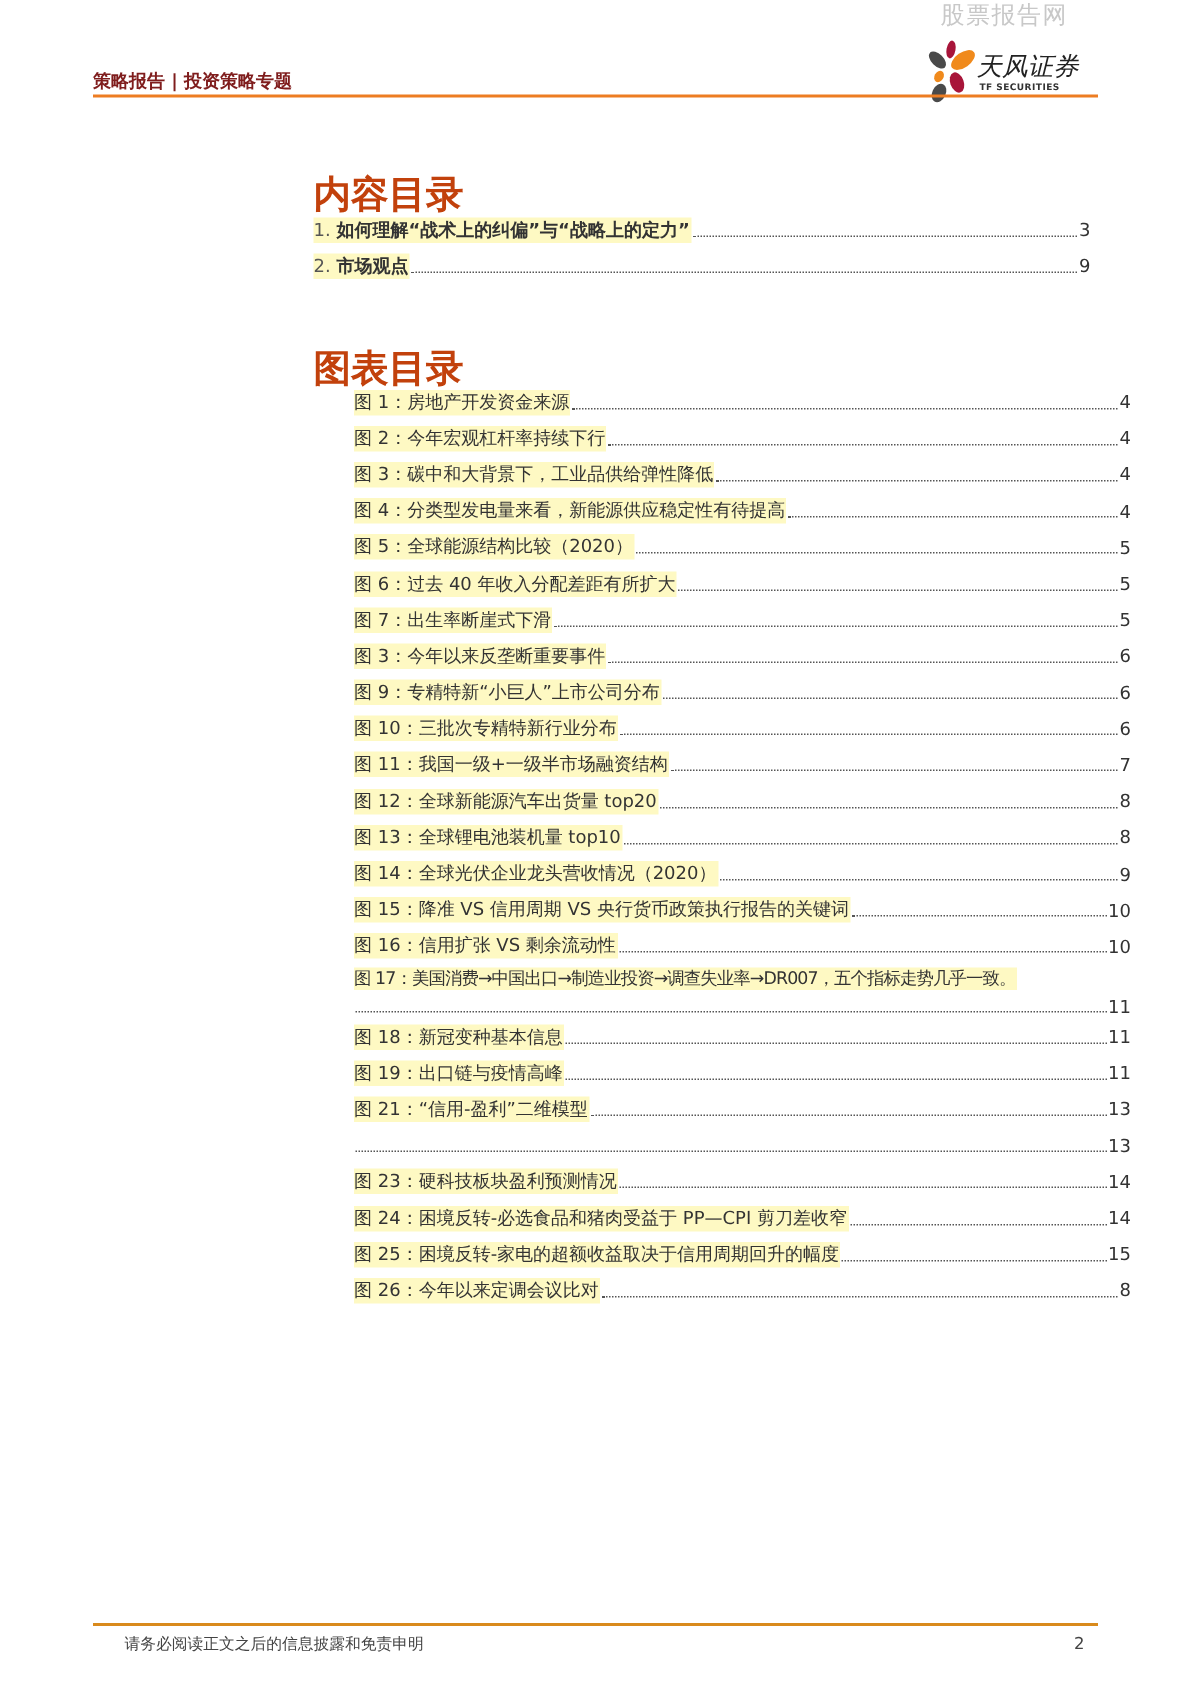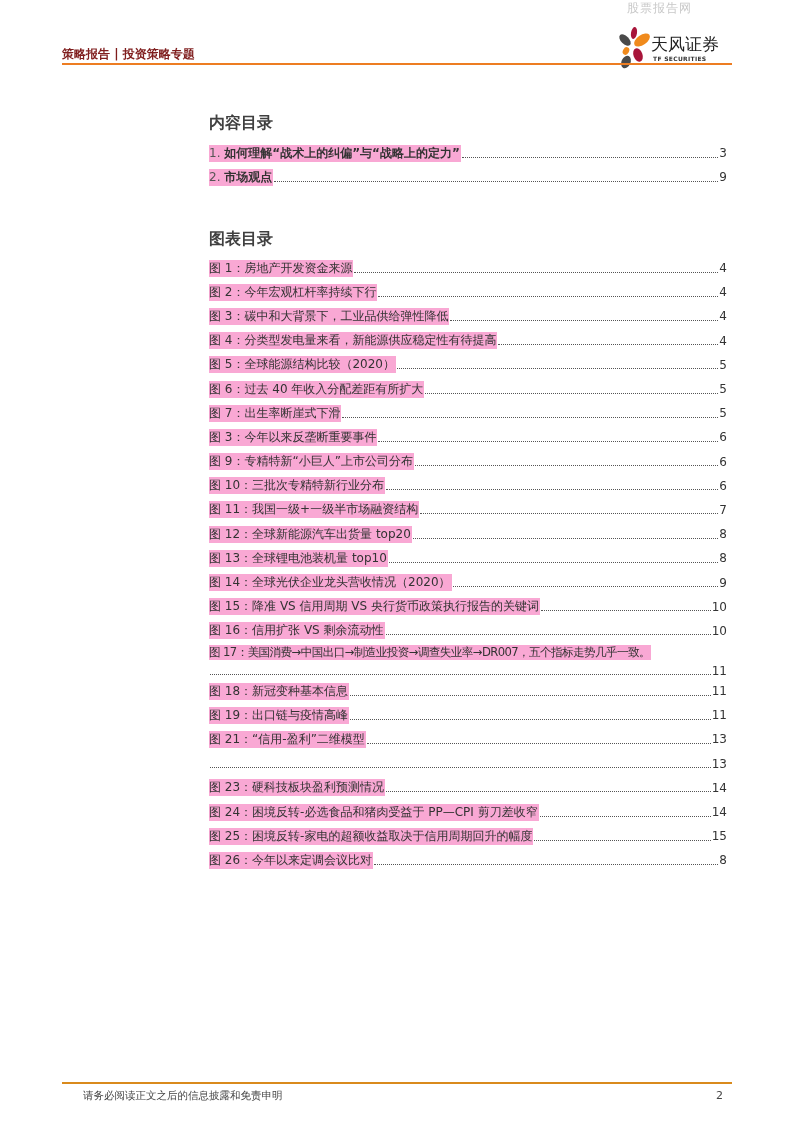--- a/index.html
+++ b/index.html
@@ -5,7 +5,7 @@
     html, body { margin: 0; padding: 0; background: #ffffff; }
     body { width: 793px; height: 1122px; position: relative; overflow: hidden;
            font-family: "DejaVu Sans", "Liberation Sans", sans-serif; color: #333; }
-    .watermark { position: absolute; left: 627px; top: 0; font-size: 12px; color: #c8c8c8; letter-spacing: 1px; }
+    .watermark { position: absolute; left: 627px; top: 0; font-size: 16px; color: #c8c8c8; letter-spacing: 1px; }
     .hdr-title { position: absolute; left: 62px; top: 46px; font-size: 12px; font-weight: bold; color: #7f1d1d; letter-spacing: 0px; }
     .hdr-line { position: absolute; left: 62px; top: 63px; width: 670px; height: 2px; background: #ED7D22; }
     .logo { position: absolute; left: 617px; top: 24px; width: 120px; height: 46px; }

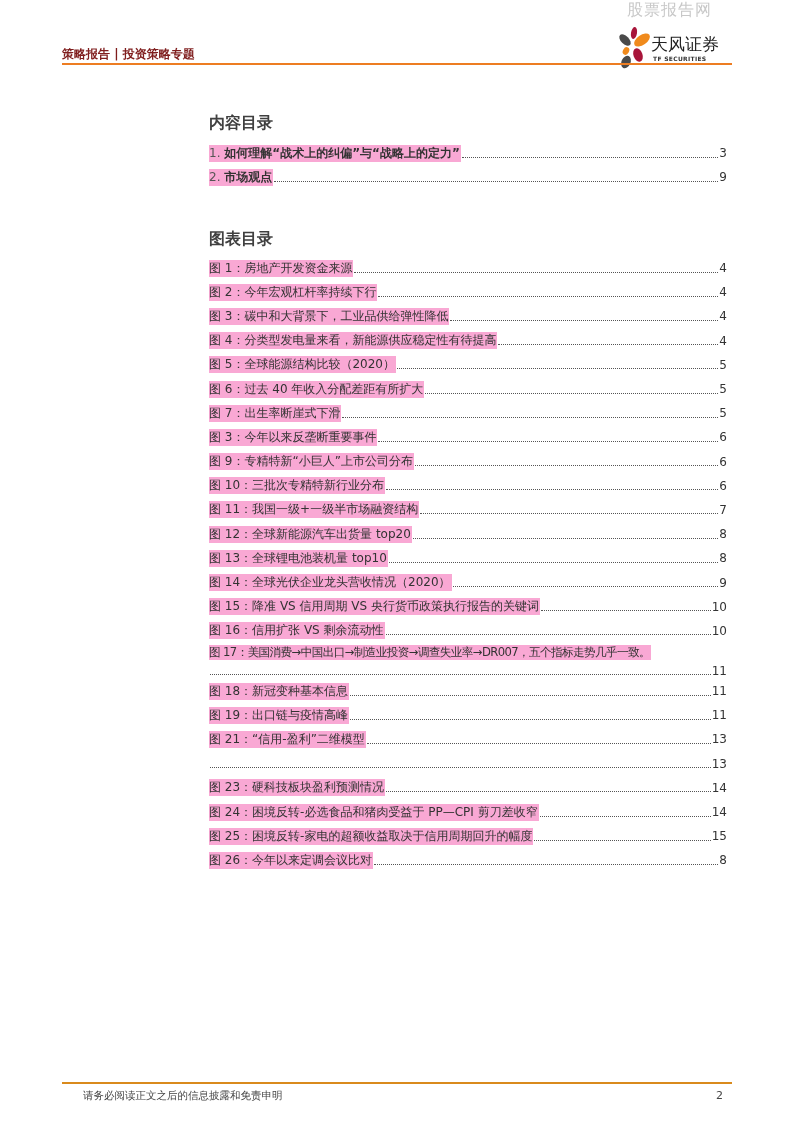--- a/index.html
+++ b/index.html
@@ -9,7 +9,7 @@
     .hdr-title { position: absolute; left: 62px; top: 46px; font-size: 12px; font-weight: bold; color: #7f1d1d; letter-spacing: 0px; }
     .hdr-line { position: absolute; left: 62px; top: 63px; width: 670px; height: 2px; background: #ED7D22; }
     .logo { position: absolute; left: 617px; top: 24px; width: 120px; height: 46px; }
-    .logo-text { position: absolute; left: 651px; top: 33px; font-size: 17px; color: #222; letter-spacing: 0px; }
+    .logo-text { position: absolute; left: 651px; top: 33px; font-size: 17px; color: #222; letter-spacing: 0px; font-style: italic; }
     .logo-sub { position: absolute; left: 653px; top: 55px; font-size: 6px; color: #333; font-weight: bold; letter-spacing: 0.3px; }
 
     .sec-title { position: absolute; left: 209px; font-size: 16px; font-weight: bold; color: #404040; }

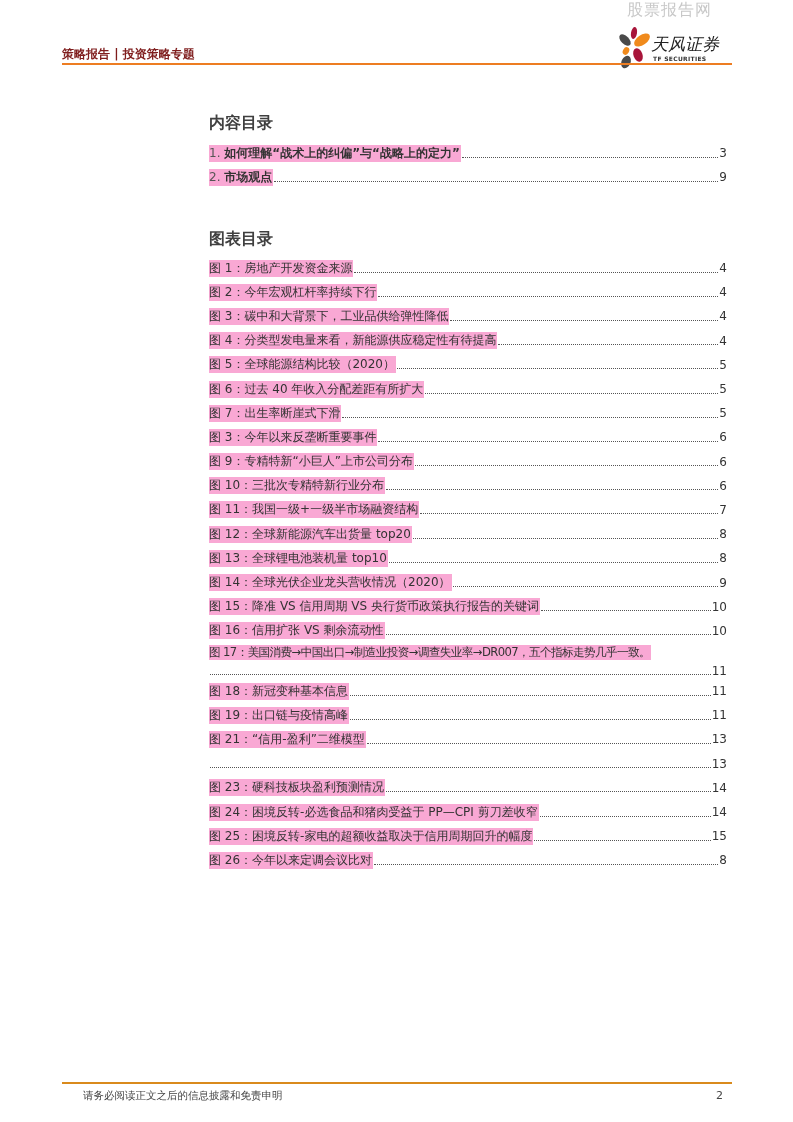--- a/index.html
+++ b/index.html
@@ -12,7 +12,7 @@
     .logo-text { position: absolute; left: 651px; top: 33px; font-size: 17px; color: #222; letter-spacing: 0px; font-style: italic; }
     .logo-sub { position: absolute; left: 653px; top: 55px; font-size: 6px; color: #333; font-weight: bold; letter-spacing: 0.3px; }
 
-    .sec-title { position: absolute; left: 209px; font-size: 16px; font-weight: bold; color: #404040; }
+    .sec-title { position: absolute; left: 209px; font-size: 25px; font-weight: bold; color: #c2410c; }
     .toc { position: absolute; left: 209px; width: 518px; }
     .row { position: relative; height: 24.2px; display: flex; align-items: center; font-size: 12px; color: #333; white-space: nowrap; }
     .row .lbl { flex: 0 0 auto; background: #f9a8d4; padding-right: 1px; }

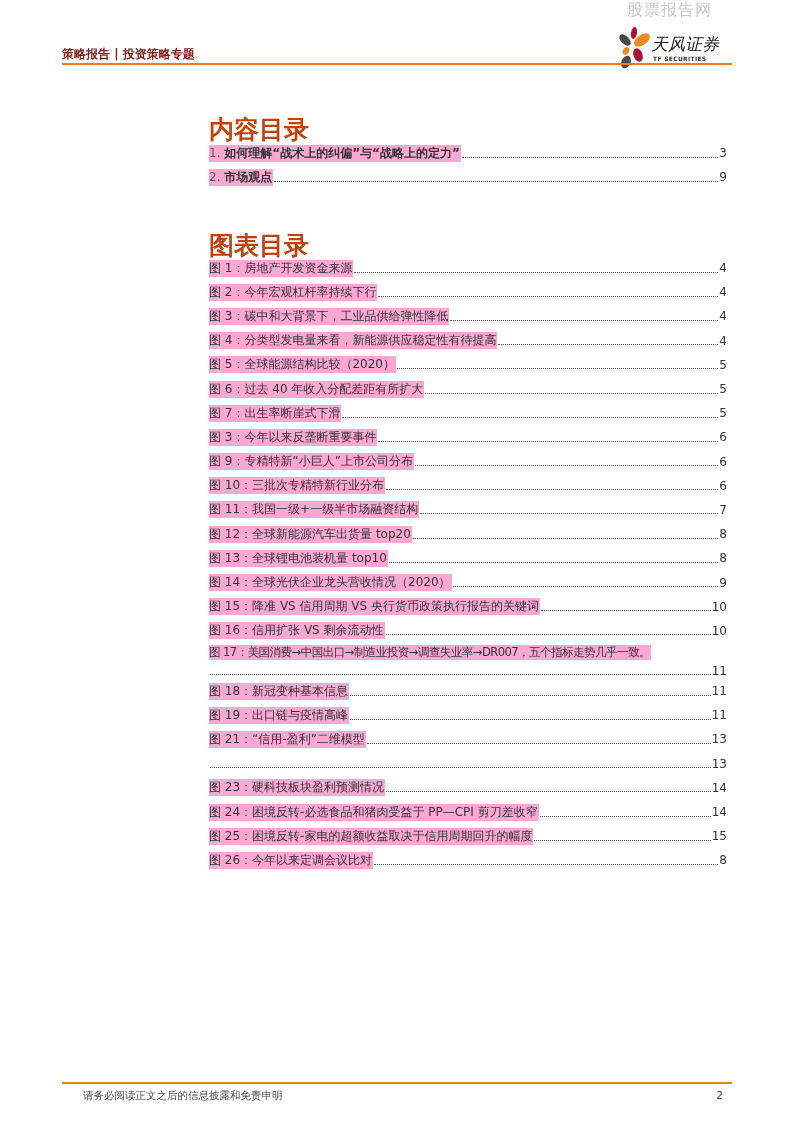--- a/index.html
+++ b/index.html
@@ -15,7 +15,7 @@
     .sec-title { position: absolute; left: 209px; font-size: 25px; font-weight: bold; color: #c2410c; }
     .toc { position: absolute; left: 209px; width: 518px; }
     .row { position: relative; height: 24.2px; display: flex; align-items: center; font-size: 12px; color: #333; white-space: nowrap; }
-    .row .lbl { flex: 0 0 auto; background: #f9a8d4; padding-right: 1px; }
+    .row .lbl { flex: 0 0 auto; background: #fef9c3; padding-right: 1px; }
     .row .dots { flex: 1 1 auto; border-bottom: 1px dotted #555; height: 0; margin: 0 1px; position: relative; top: 4px; }
     .row .pg { flex: 0 0 auto; }
     .row.bold .lbl-text { font-weight: bold; color: #333; }

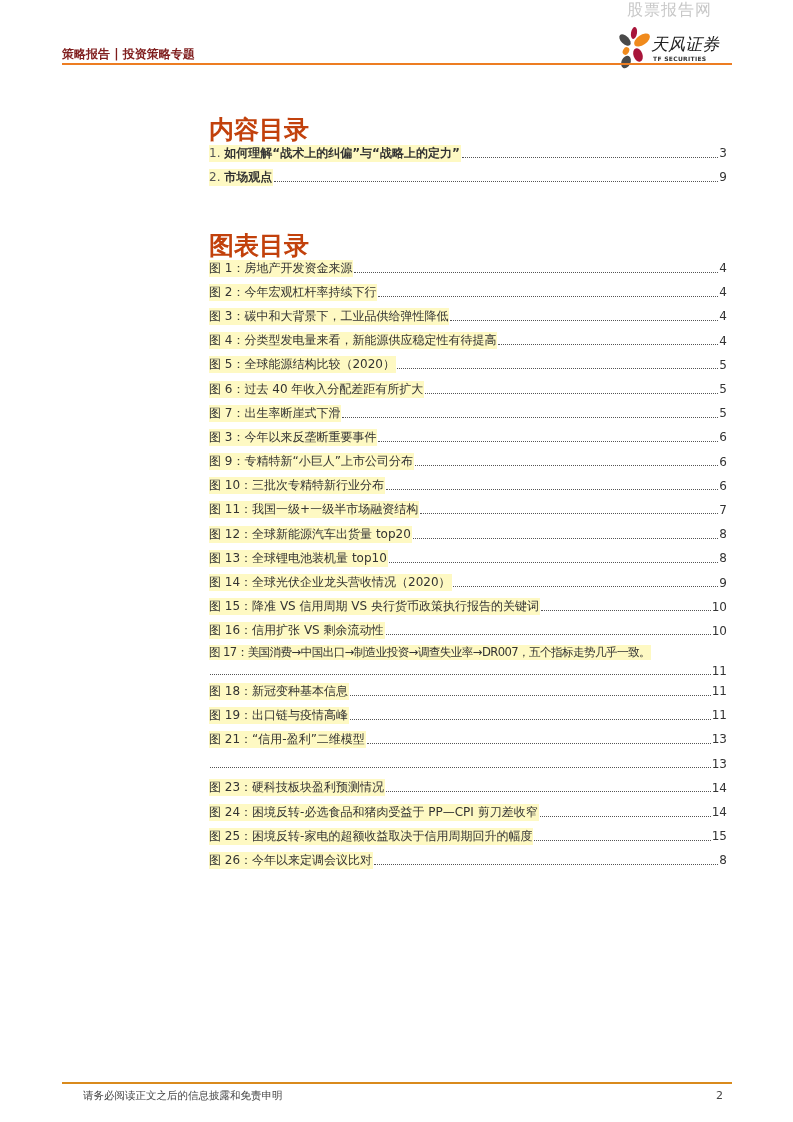--- a/index.html
+++ b/index.html
@@ -61,7 +61,7 @@
 </div>
 
 <div class="sec-title" style="top:229px;">图表目录</div>
-<div class="toc" style="top:256px;">
+<div class="toc" style="top:256px;margin-left:27px;">
   <div class="row">
       <span class="lbl">图 1：房地产开发资金来源</span>
       <span class="dots"></span>

